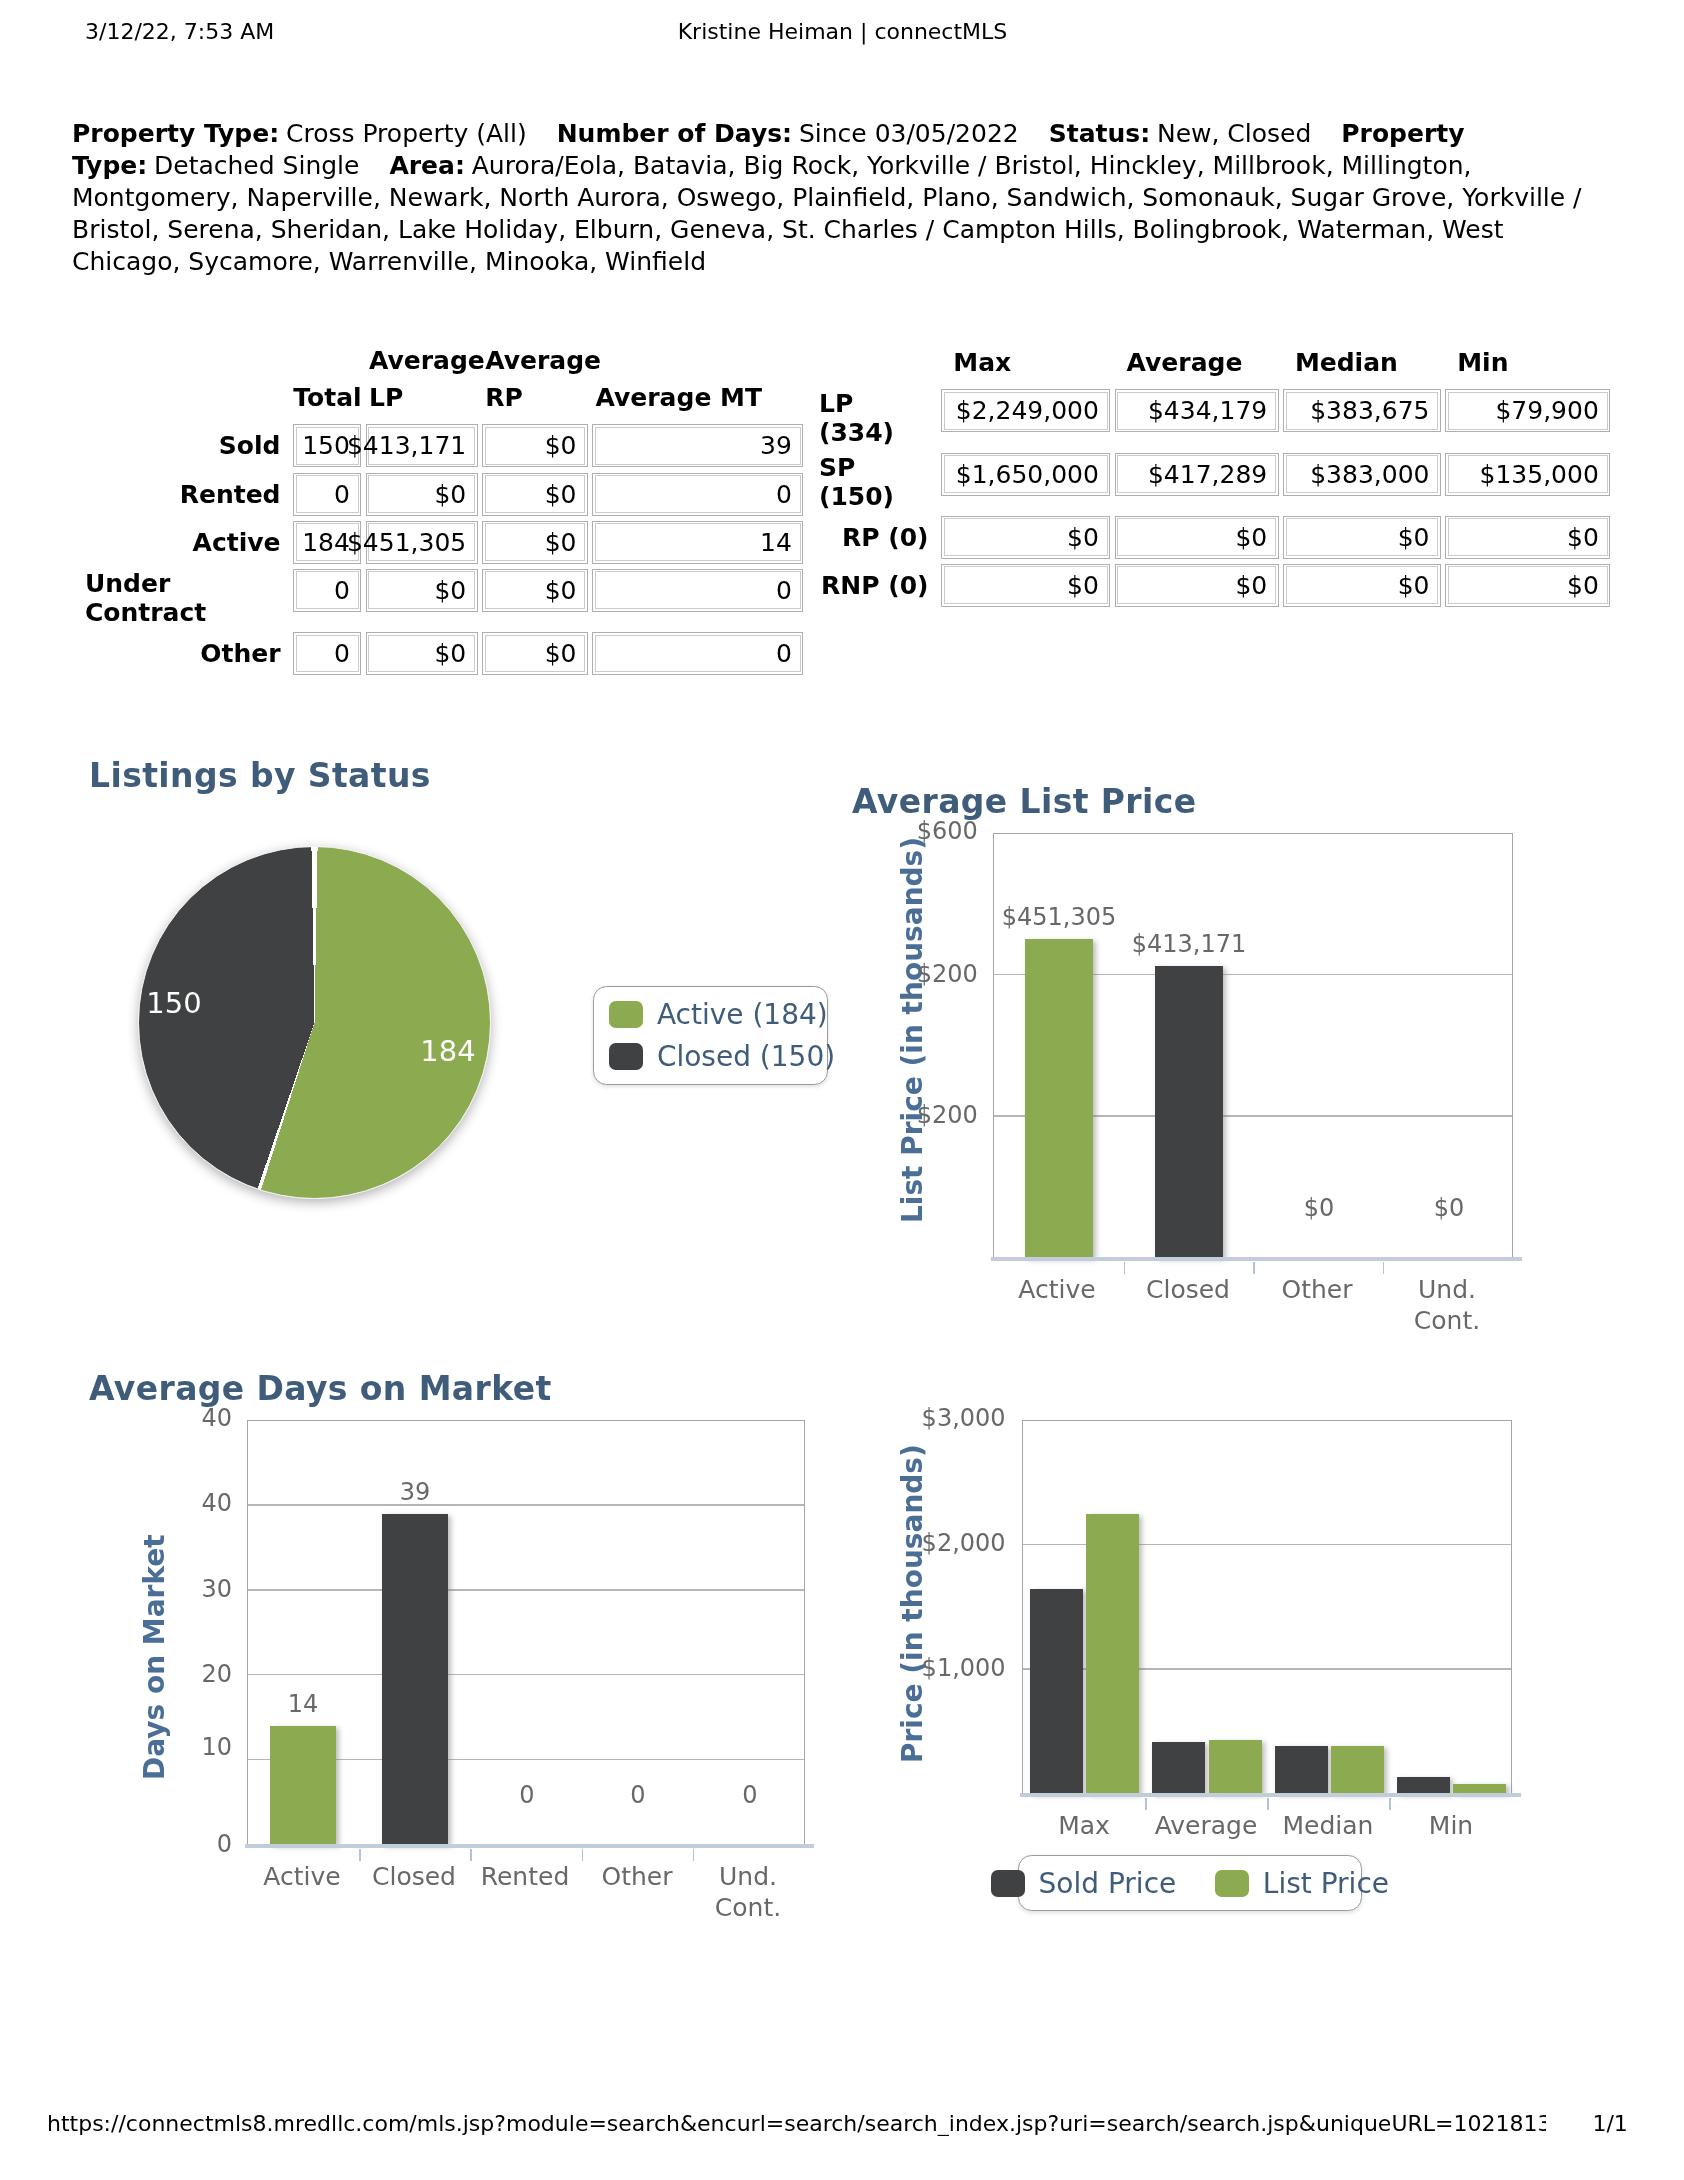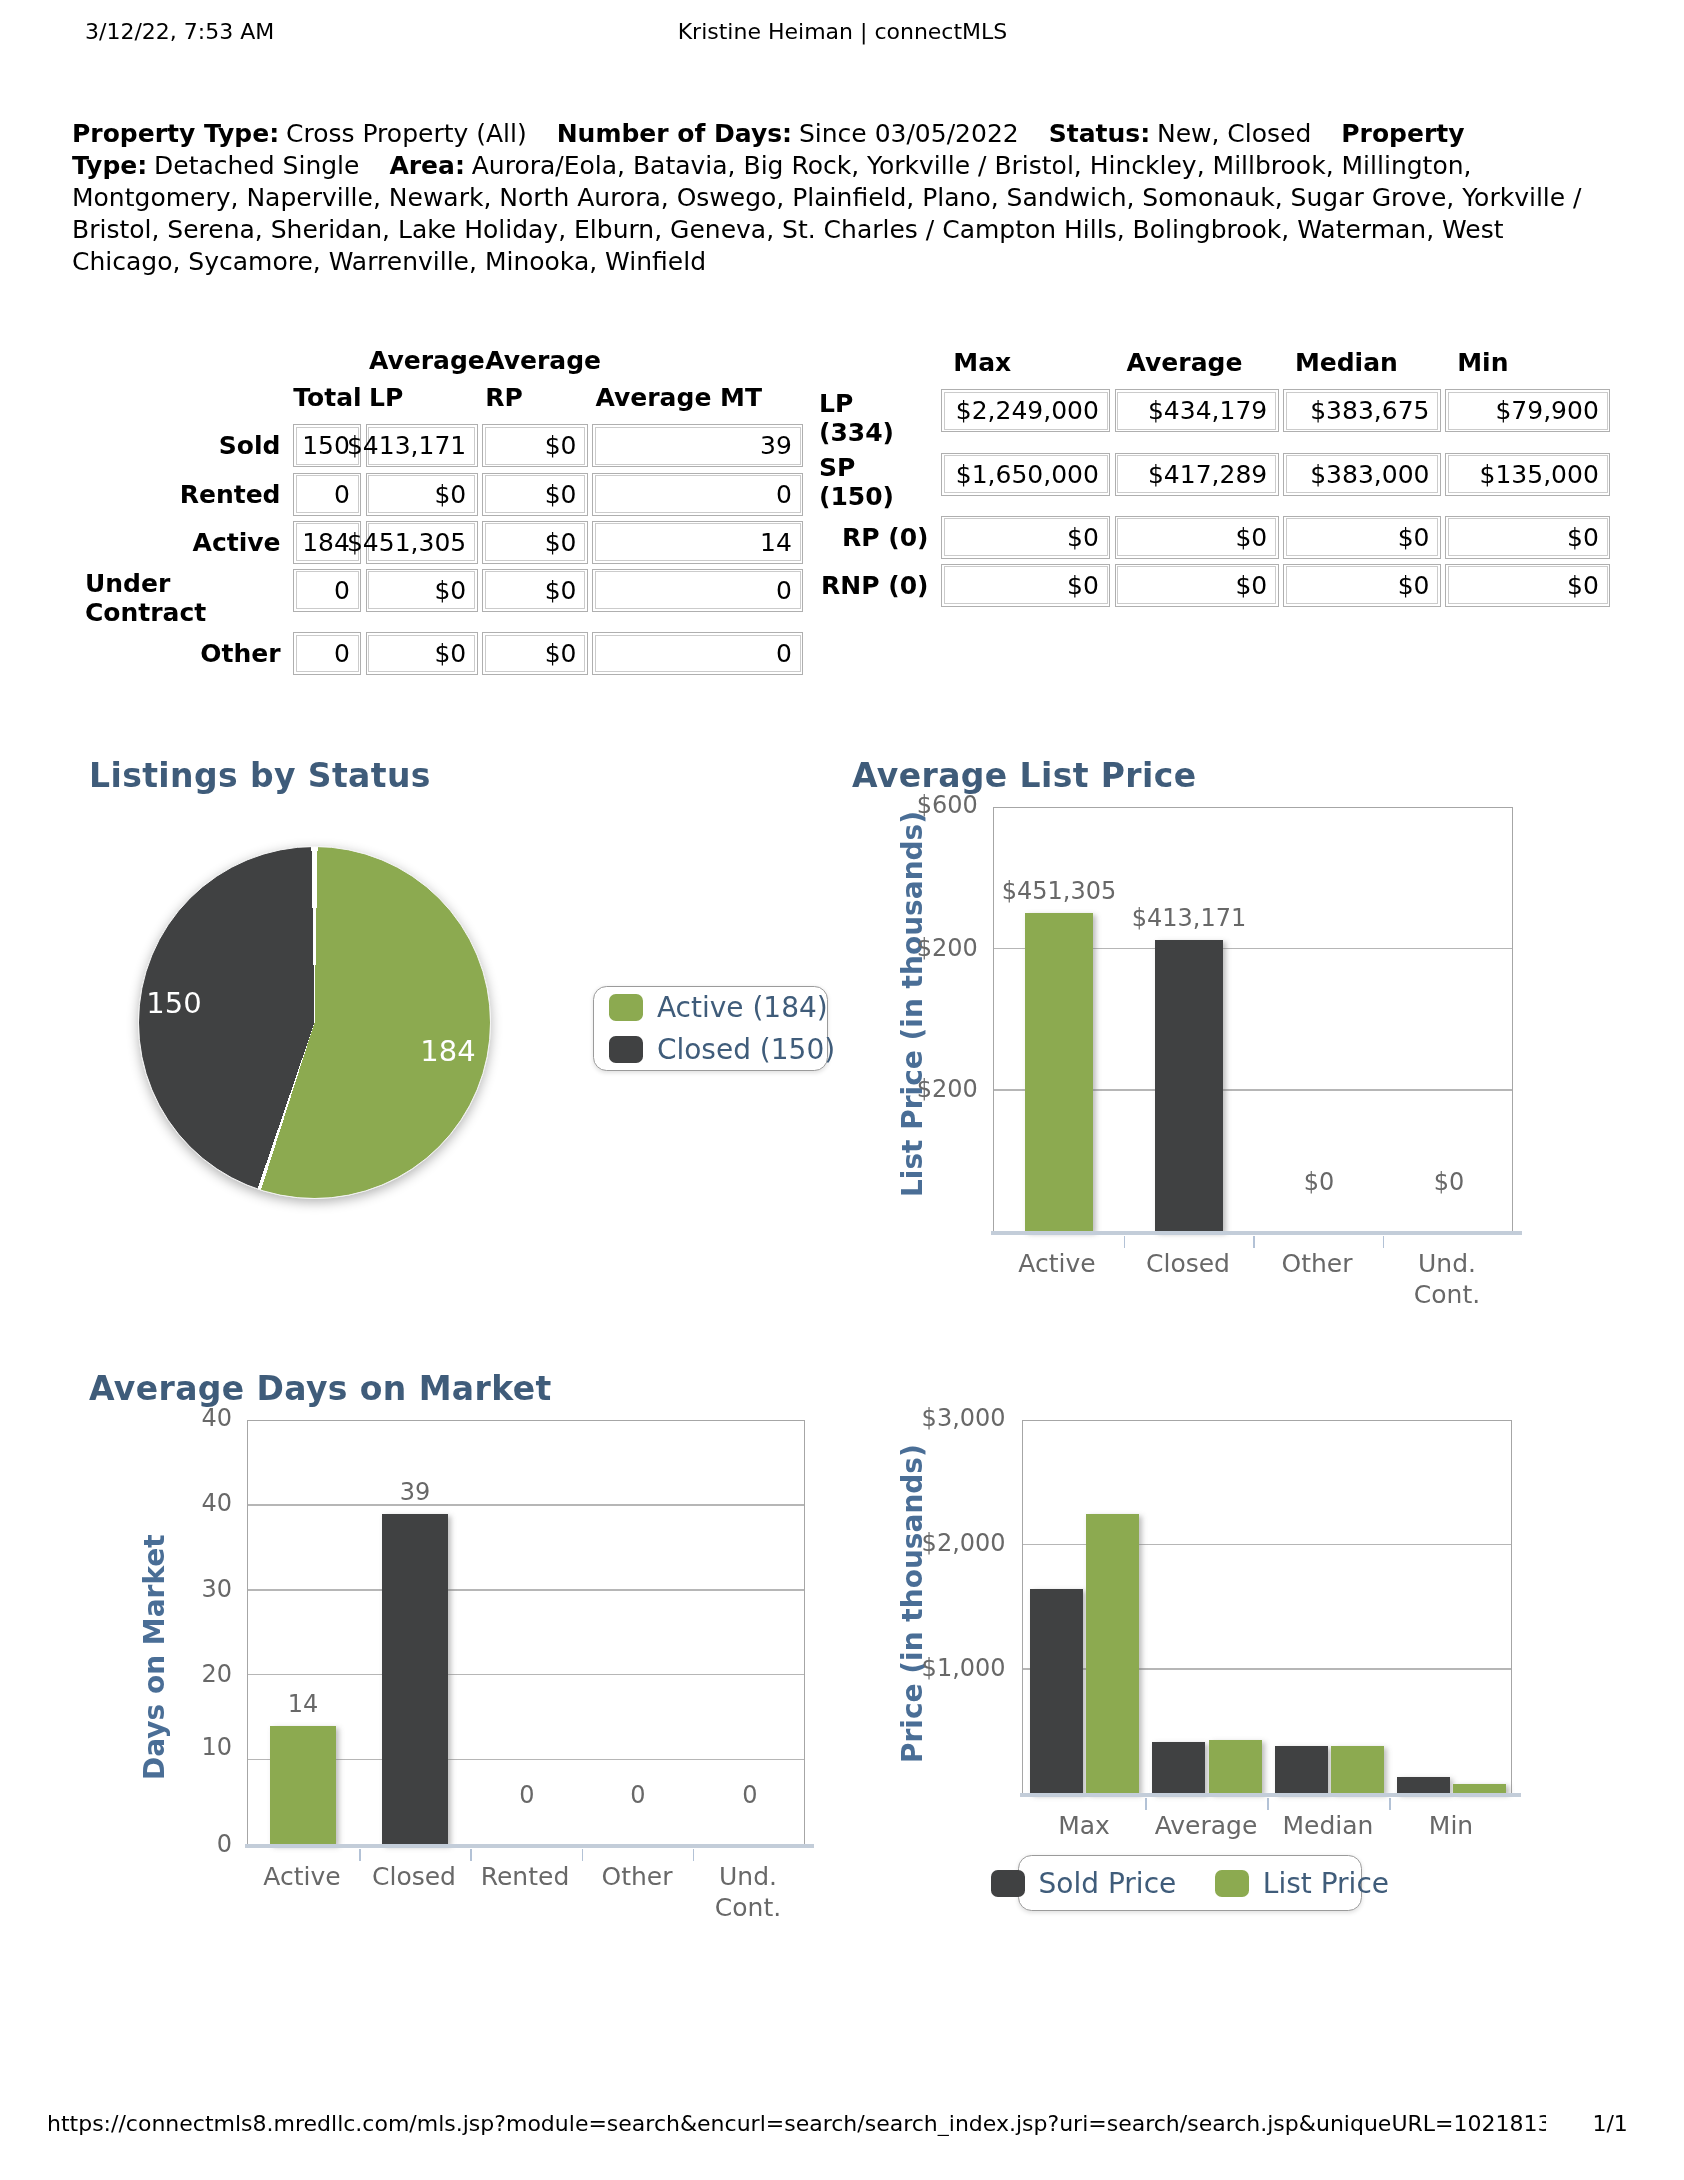--- a/index.html
+++ b/index.html
@@ -245,7 +245,7 @@
     </div>
   </div>
 
-  <div class="chart" style="left:852px;top:741px;width:750px;height:588px;">
+  <div class="chart" style="left:852px;top:767px;width:750px;height:588px;">
     <div class="ctitle" style="top:15.3px;">Average List Price</div>
     <div class="ylab" style="left:44px;top:456px;">List Price (in thousands)</div>
     <span class="ytick" style="left:6.8px;top:50px;width:119px;">$600</span>

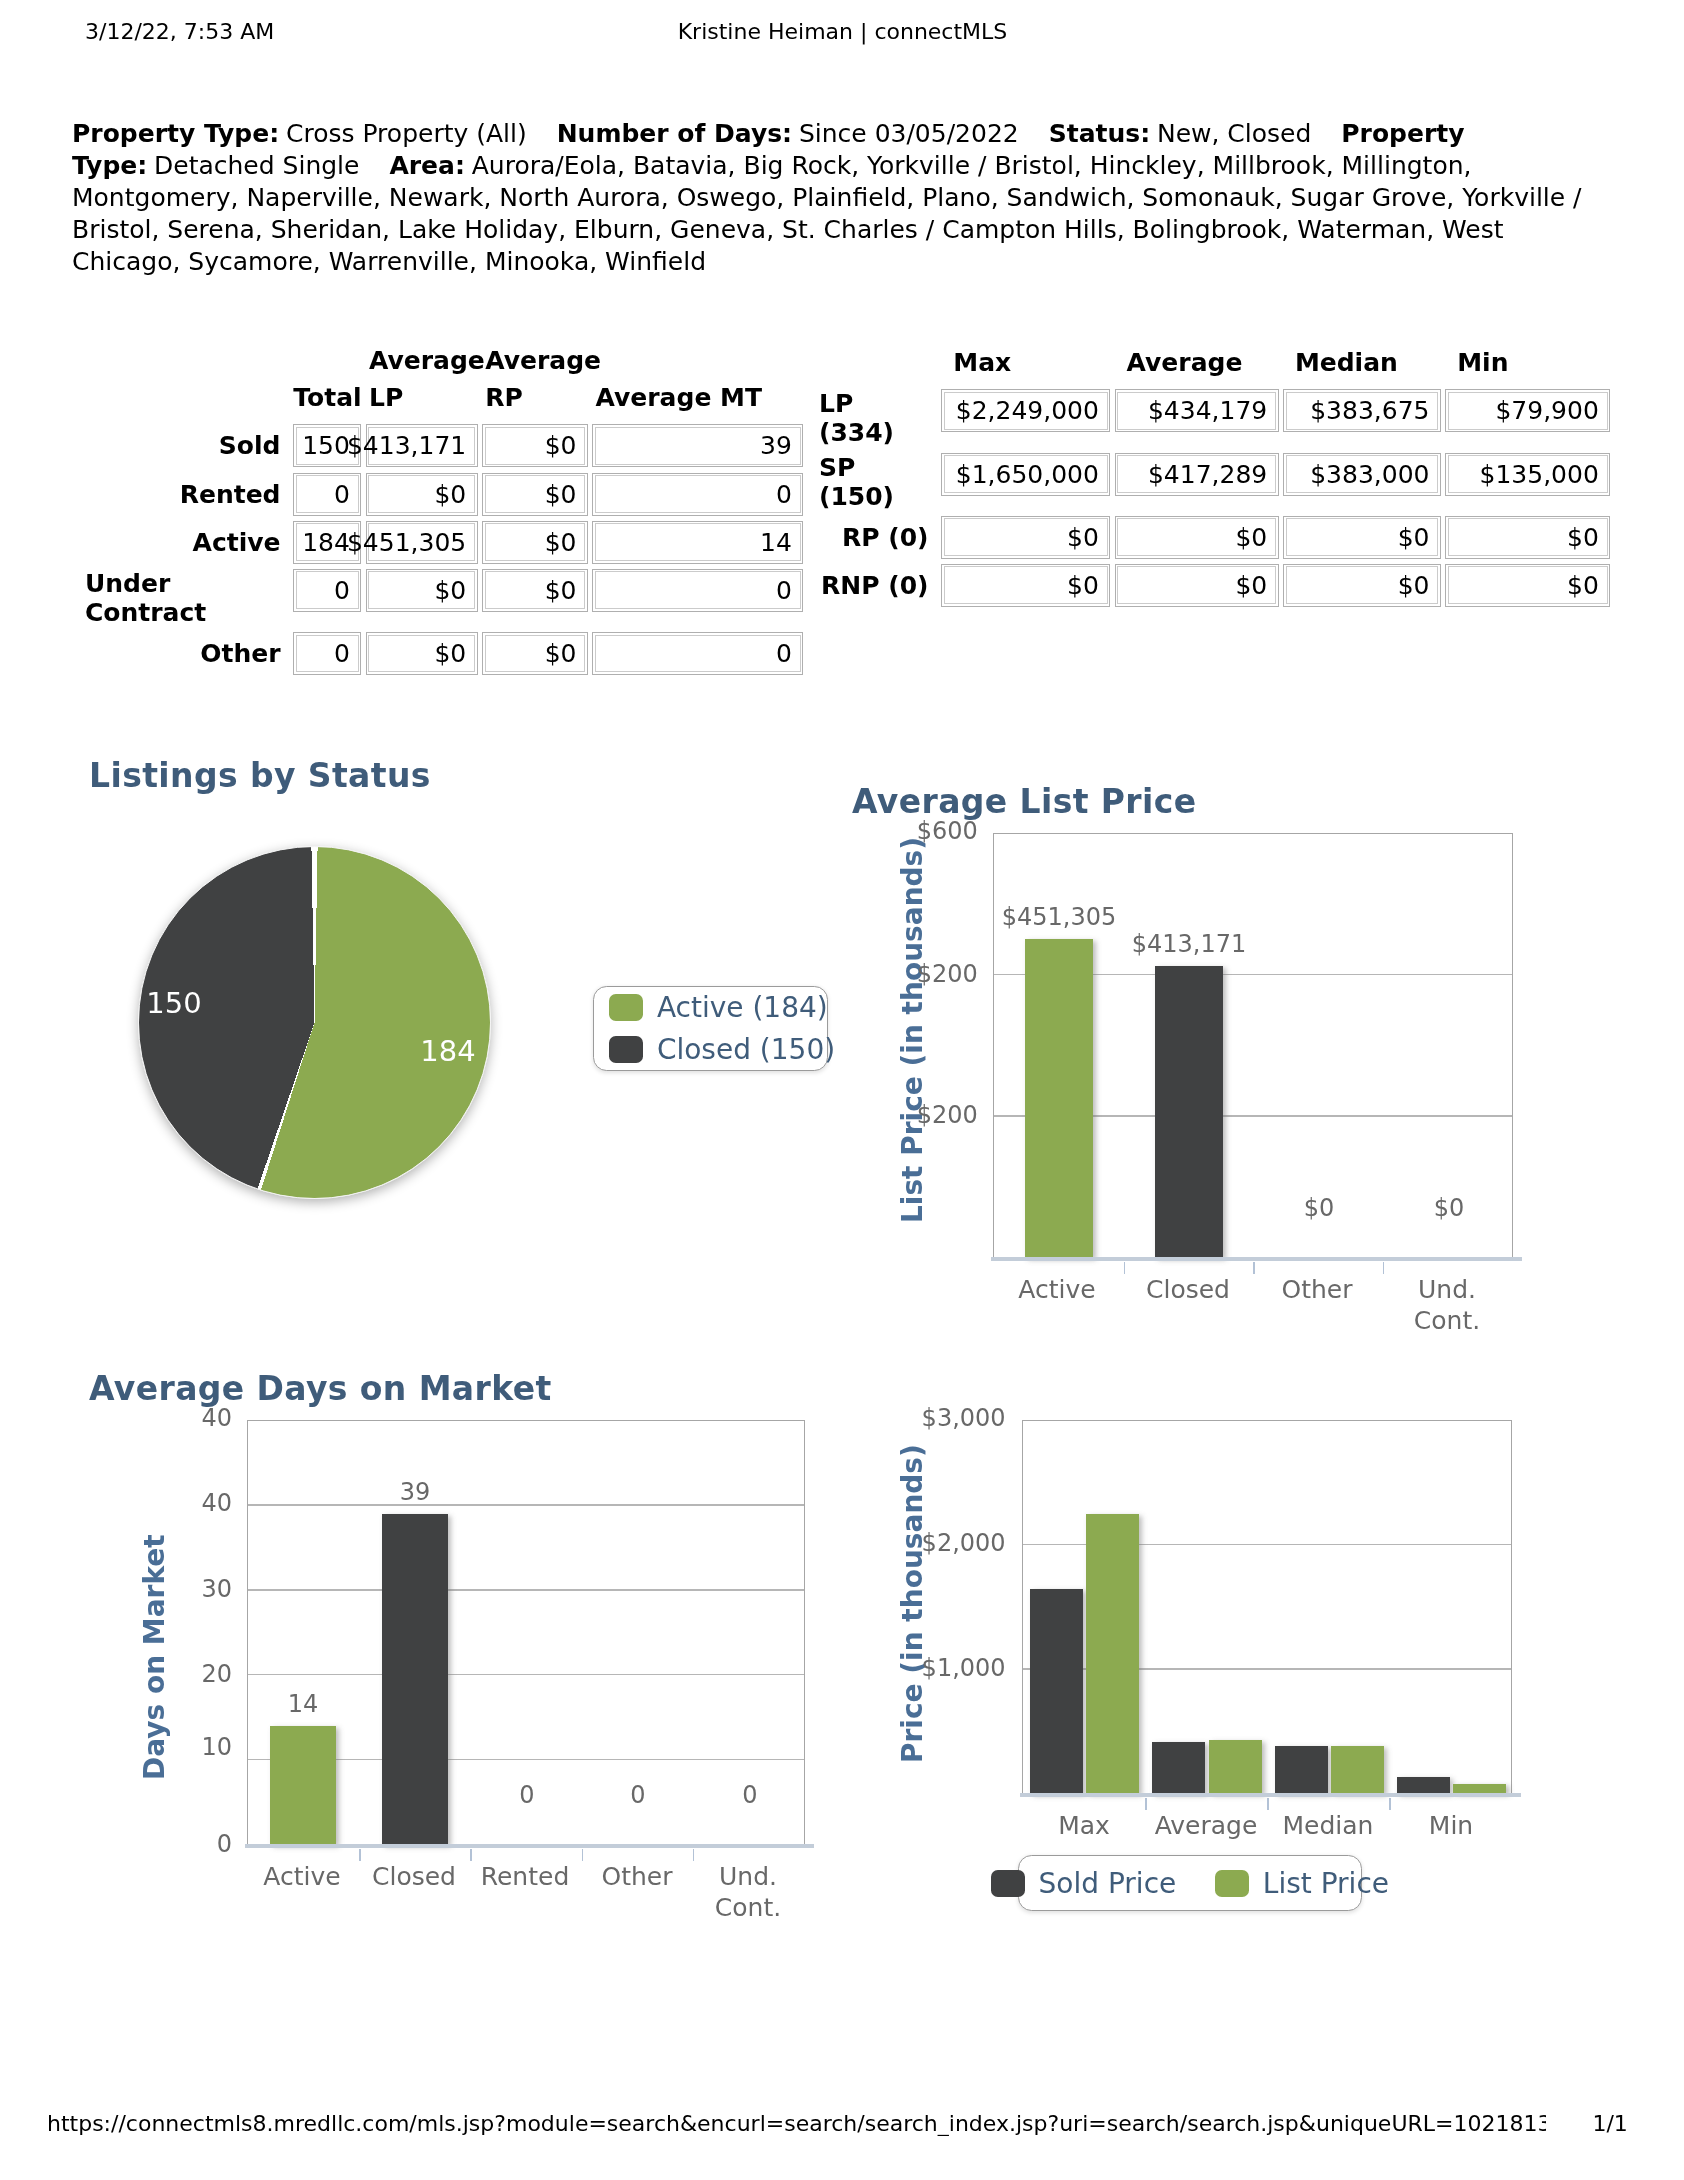--- a/index.html
+++ b/index.html
@@ -233,7 +233,7 @@
     <div class="pie" style="left: 49px; top: 105px; width: 353px; height: 353px; background: conic-gradient(rgb(255, 255, 255) 0deg, rgb(255, 255, 255) 1deg, rgb(140, 170, 80) 1deg, rgb(140, 170, 80) 197.723deg, rgb(255, 255, 255) 197.723deg, rgb(255, 255, 255) 198.923deg, rgb(64, 65, 66) 198.923deg, rgb(64, 65, 66) 359deg, rgb(255, 255, 255) 359deg, rgb(255, 255, 255) 360deg);"></div>
     <span class="pie-label" style="left:85px;top:262px;">150</span>
     <span class="pie-label" style="left:359px;top:310px;">184</span>
-    <div class="legend-box legend-v" style="left:504px;top:245px;width:235px;height:85px;justify-content:center;">
+    <div class="legend-box legend-v" style="left:504px;top:245px;width:235px;height:99px;justify-content:center;">
       <div class="lrow">
         <span class="swatch green"></span>
         <span class="ltext">Active (184)</span>

